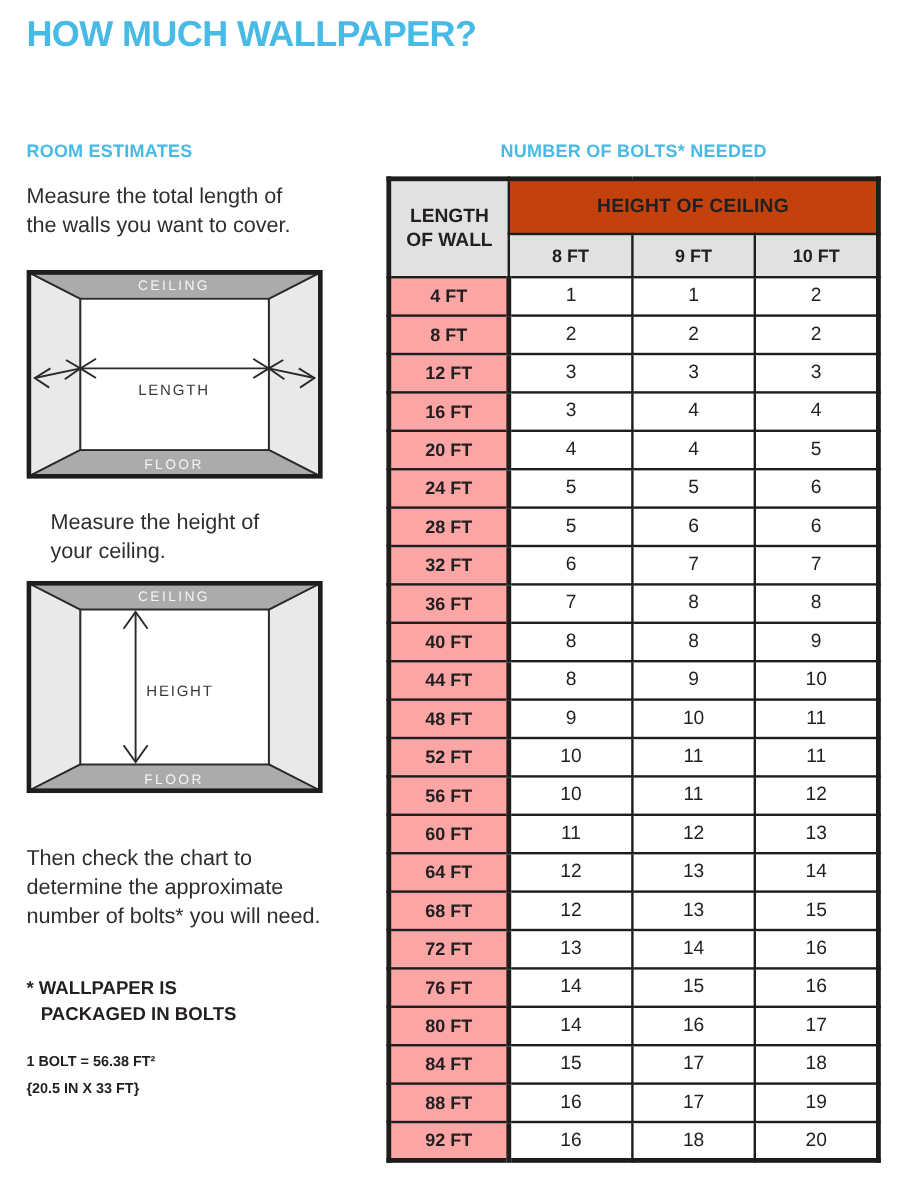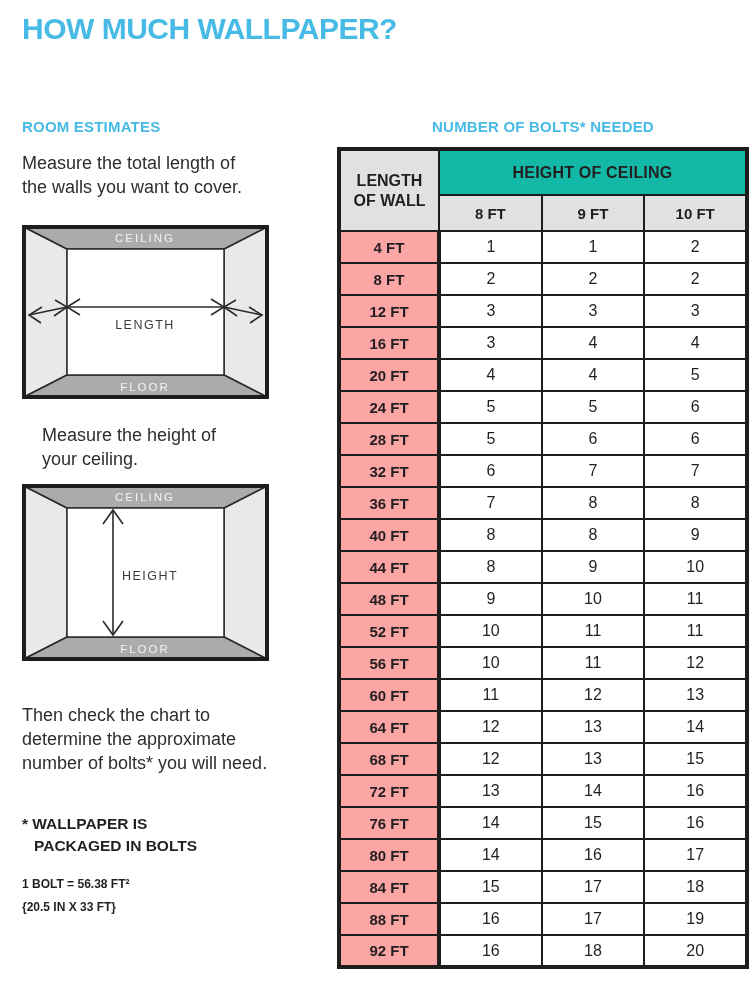--- a/index.html
+++ b/index.html
@@ -24,7 +24,7 @@
   }
 
   .left-col { position: absolute; left: 22px; top: 118px; width: 282px; }
-  .right-col { position: absolute; left: 337px; top: 118px; width: 412px; }
+  .right-col { position: absolute; left: 322px; top: 118px; width: 412px; }
 
   .section-heading {
     font-size: 15px;

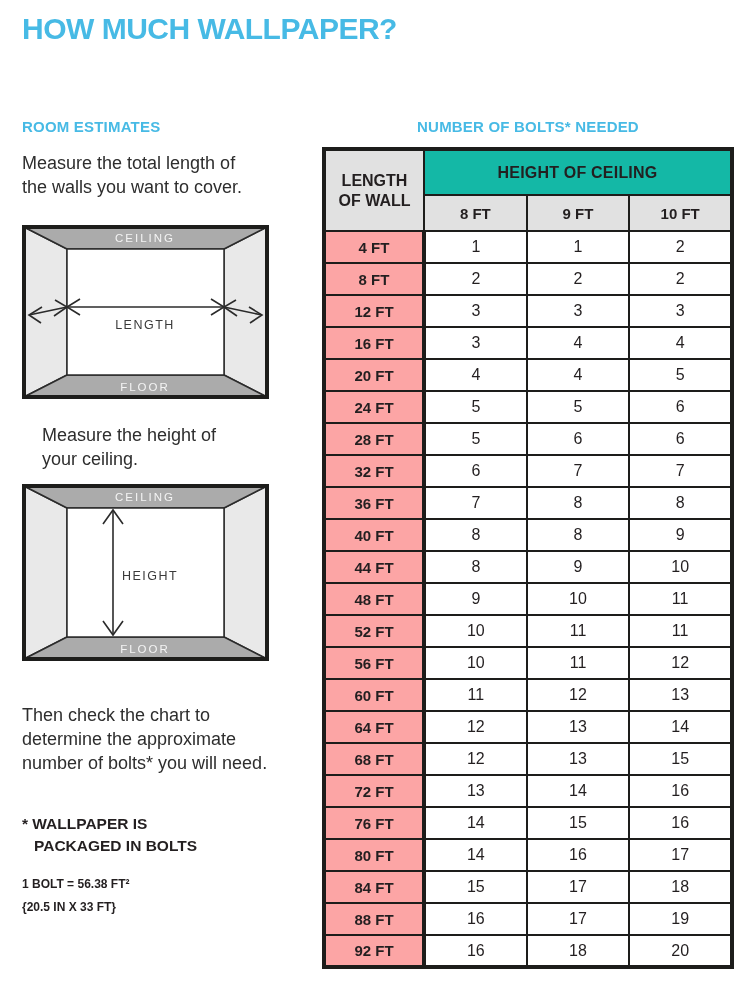--- a/index.html
+++ b/index.html
@@ -88,7 +88,7 @@
     border-right: 4px solid #1d1d1b;
   }
   th.group-head {
-    background: #14b8a6;
+    background: #c2410c;
     font-size: 16px;
     font-weight: bold;
     height: 46px;

